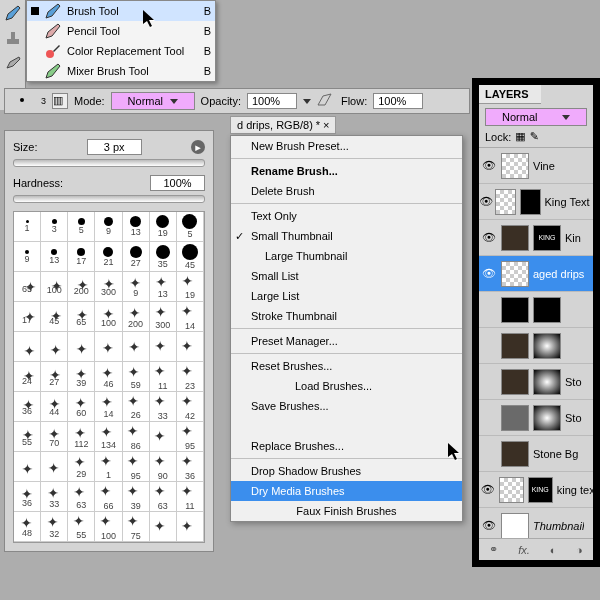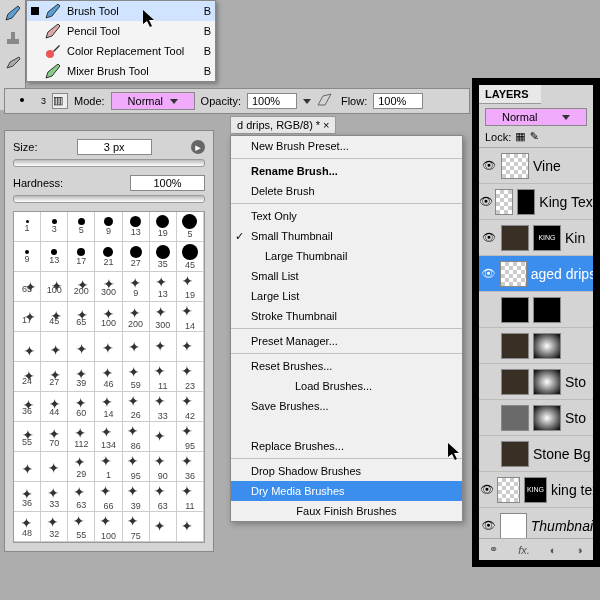--- a/index.html
+++ b/index.html
@@ -23,7 +23,7 @@
 .tab{background:#e8e8e8;border:1px solid #999;padding:2px 6px;font-size:10px;}
 .brush-panel{position:absolute;left:4px;top:130px;width:210px;background:#d4d4d4;border:1px solid #888;padding:8px;}
 .bp-row{display:flex;justify-content:space-between;align-items:center;margin-bottom:4px;}
-.bp-input{background:#fff;border:1px solid #888;width:75px;text-align:center;padding:1px;}
+.bp-input{background:#fff;border:1px solid #888;width:55px;text-align:center;padding:1px;}
 .bp-slider{height:8px;background:linear-gradient(#bbb,#fff);border:1px solid #999;border-radius:3px;margin:2px 0 8px 0;}
 .bp-grid{margin-top:6px;background:#fff;border:1px solid #999;display:grid;grid-template-columns:repeat(7,1fr);}
 .bp-cell{border-right:1px solid #ccc;border-bottom:1px solid #ccc;height:30px;display:flex;flex-direction:column;align-items:center;justify-content:center;}

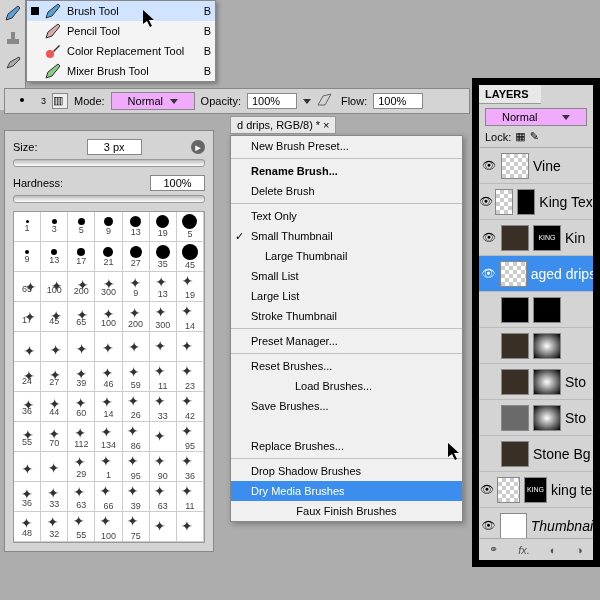--- a/index.html
+++ b/index.html
@@ -49,7 +49,7 @@
 .thumb.chk2{background:repeating-conic-gradient(#ccc 0 25%,#fff 0 50%) 0 0/8px 8px;}
 .thumb.mask{background:#000;}
 .thumb.noise{background:#6a6a6a;}
-.lname{font-size:14px;padding-left:2px;white-space:nowrap;overflow:hidden;text-align:center;}
+.lname{font-size:11px;padding-left:2px;white-space:nowrap;overflow:hidden;text-align:center;}
 .layer-foot{height:22px;border-top:1px solid #aaa;display:flex;align-items:center;justify-content:space-around;color:#555;font-size:12px;}
 .cursor{position:absolute;width:14px;height:18px;pointer-events:none;}
 .cursor svg{filter:drop-shadow(1px 1px 0 #fff);}

